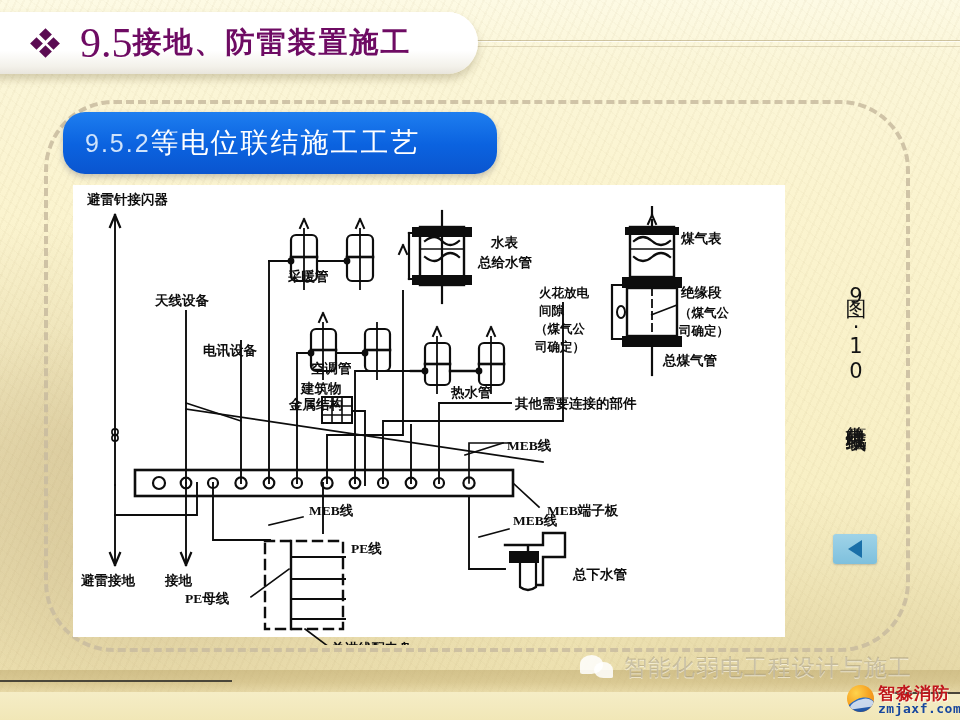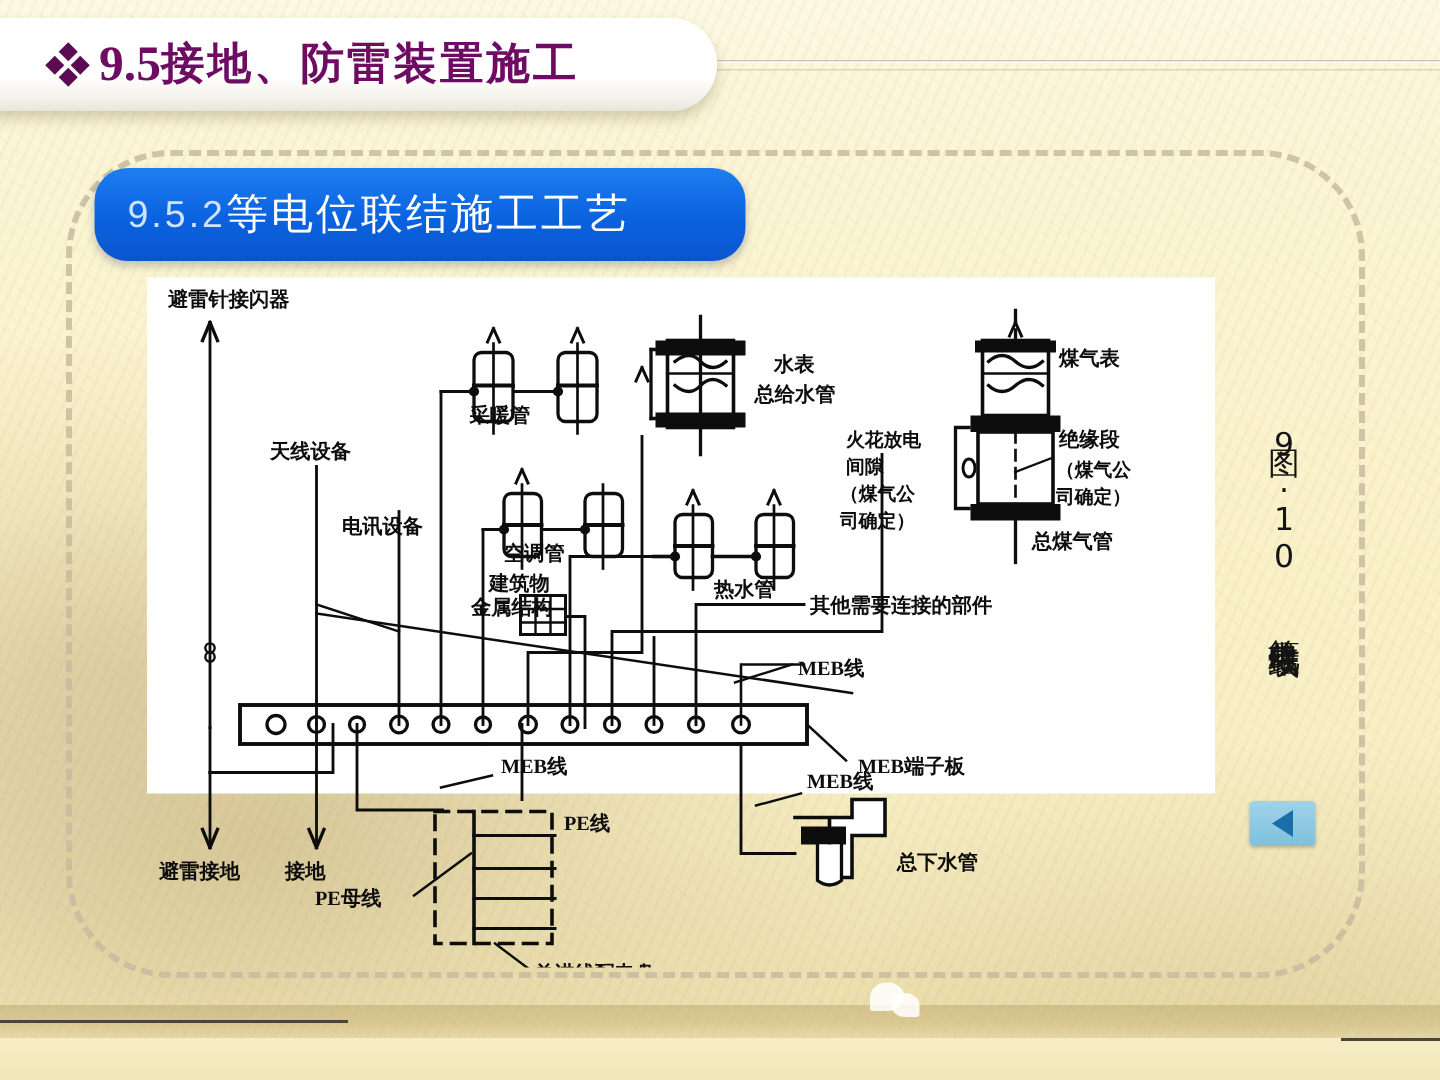--- a/index.html
+++ b/index.html
@@ -52,7 +52,7 @@
   .diamond-bullet i.r{left:17px;top:8.5px;}
   .diamond-bullet i.b{left:8.5px;top:17px;}
   .banner-num{
-    font-size:33px;font-weight:bold;color:#6e0b63;margin-left:8px;letter-spacing:0px;
+    font-size:42px;font-weight:normal;color:#6e0b63;margin-left:22px;letter-spacing:0px;
     font-family:"Liberation Serif","DejaVu Serif",serif;
     text-shadow:1px 1px 0 rgba(255,255,255,.8);
   }

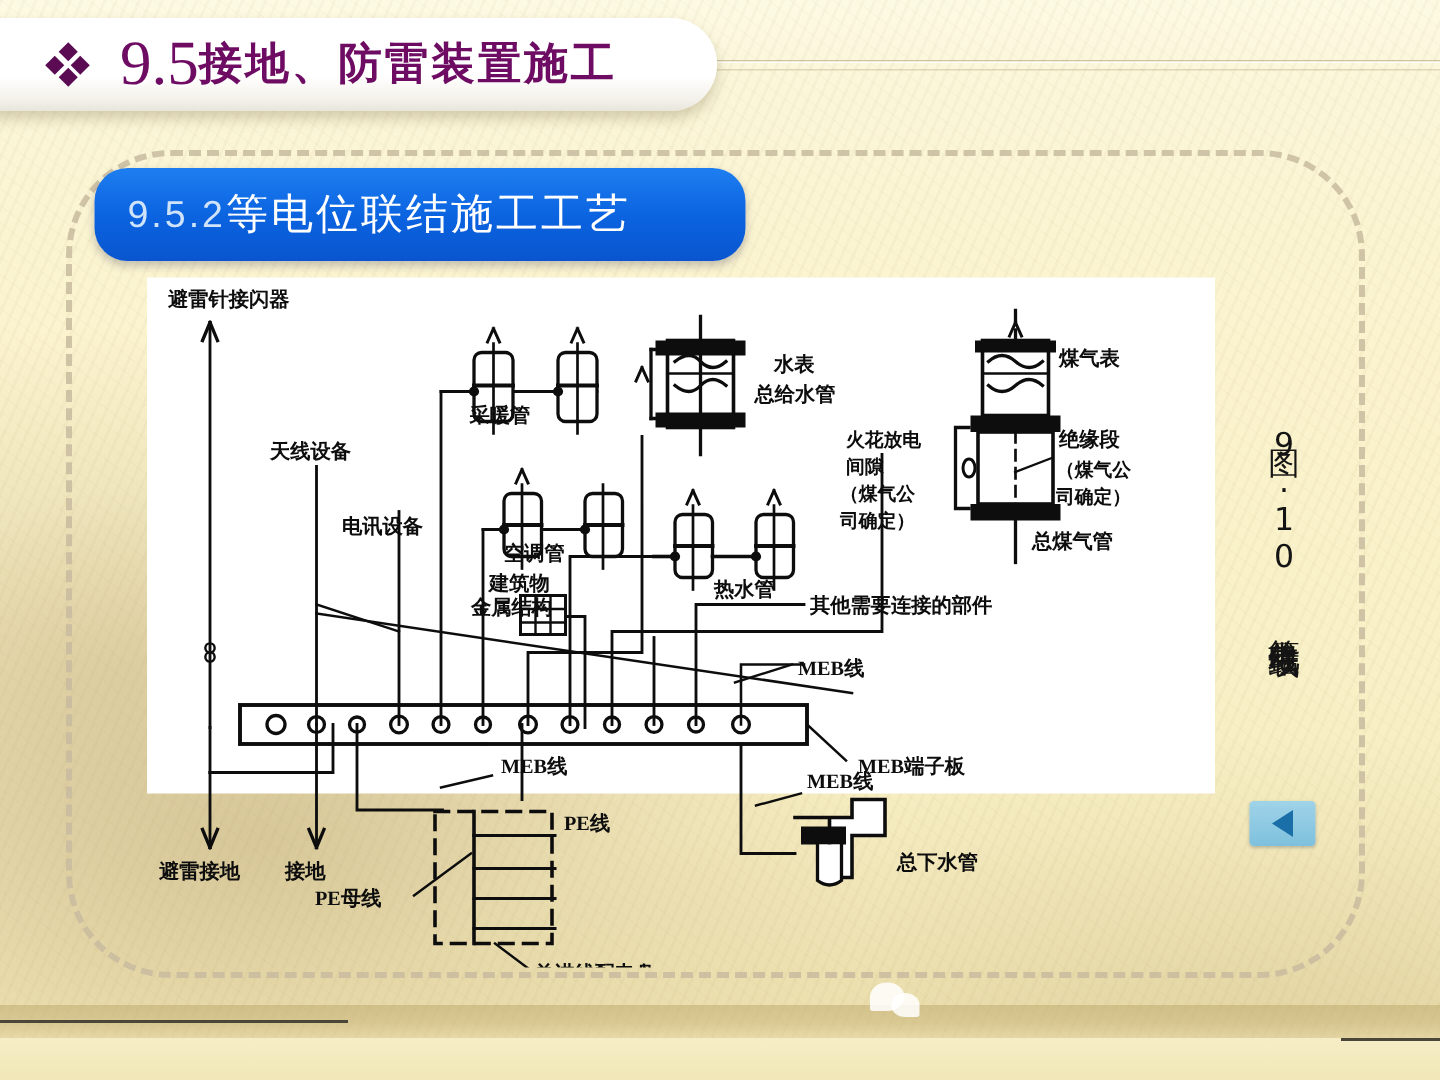--- a/index.html
+++ b/index.html
@@ -86,7 +86,7 @@
 
   
   .panel{
-    position:absolute;left:98px;top:185px;width:712px;height:344px;
+    position:absolute;left:73px;top:185px;width:712px;height:452px;
     background:#ffffff;
   }
   .panel svg{display:block;}

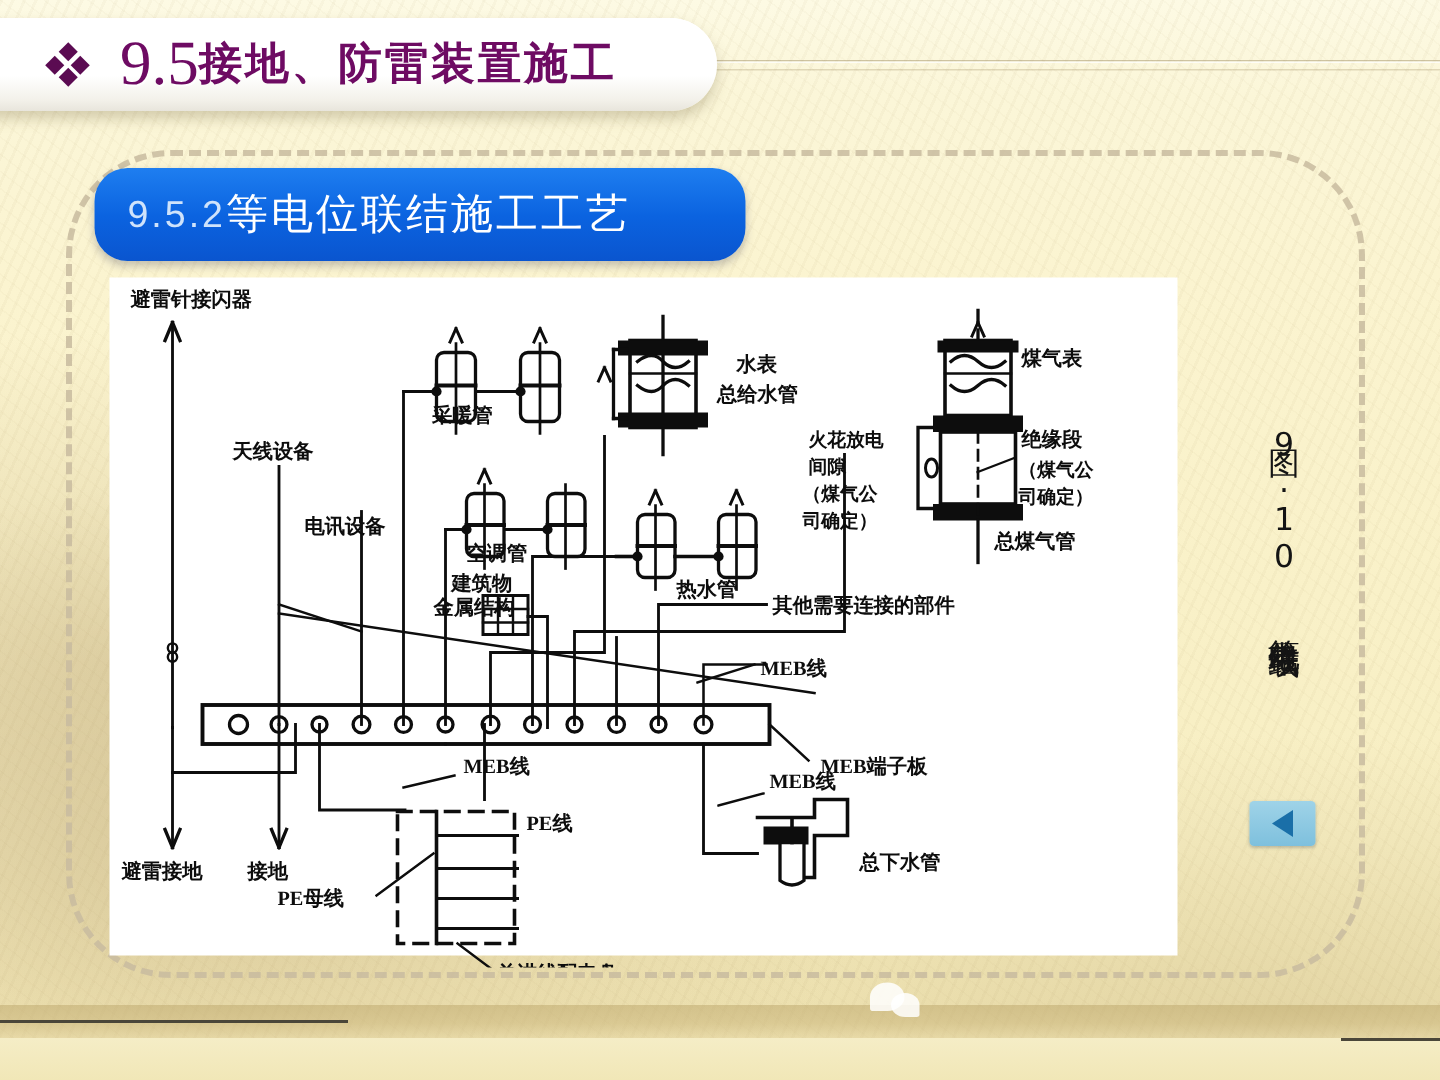--- a/index.html
+++ b/index.html
@@ -436,6 +436,7 @@
     <span class="b1"></span>
       <span class="b2"></span>
   </div>
+  <div class="wm-text">智能化弱电工程设计与施工</div>
   <div class="chapter-text">9 建筑电气施工</div>
 
 

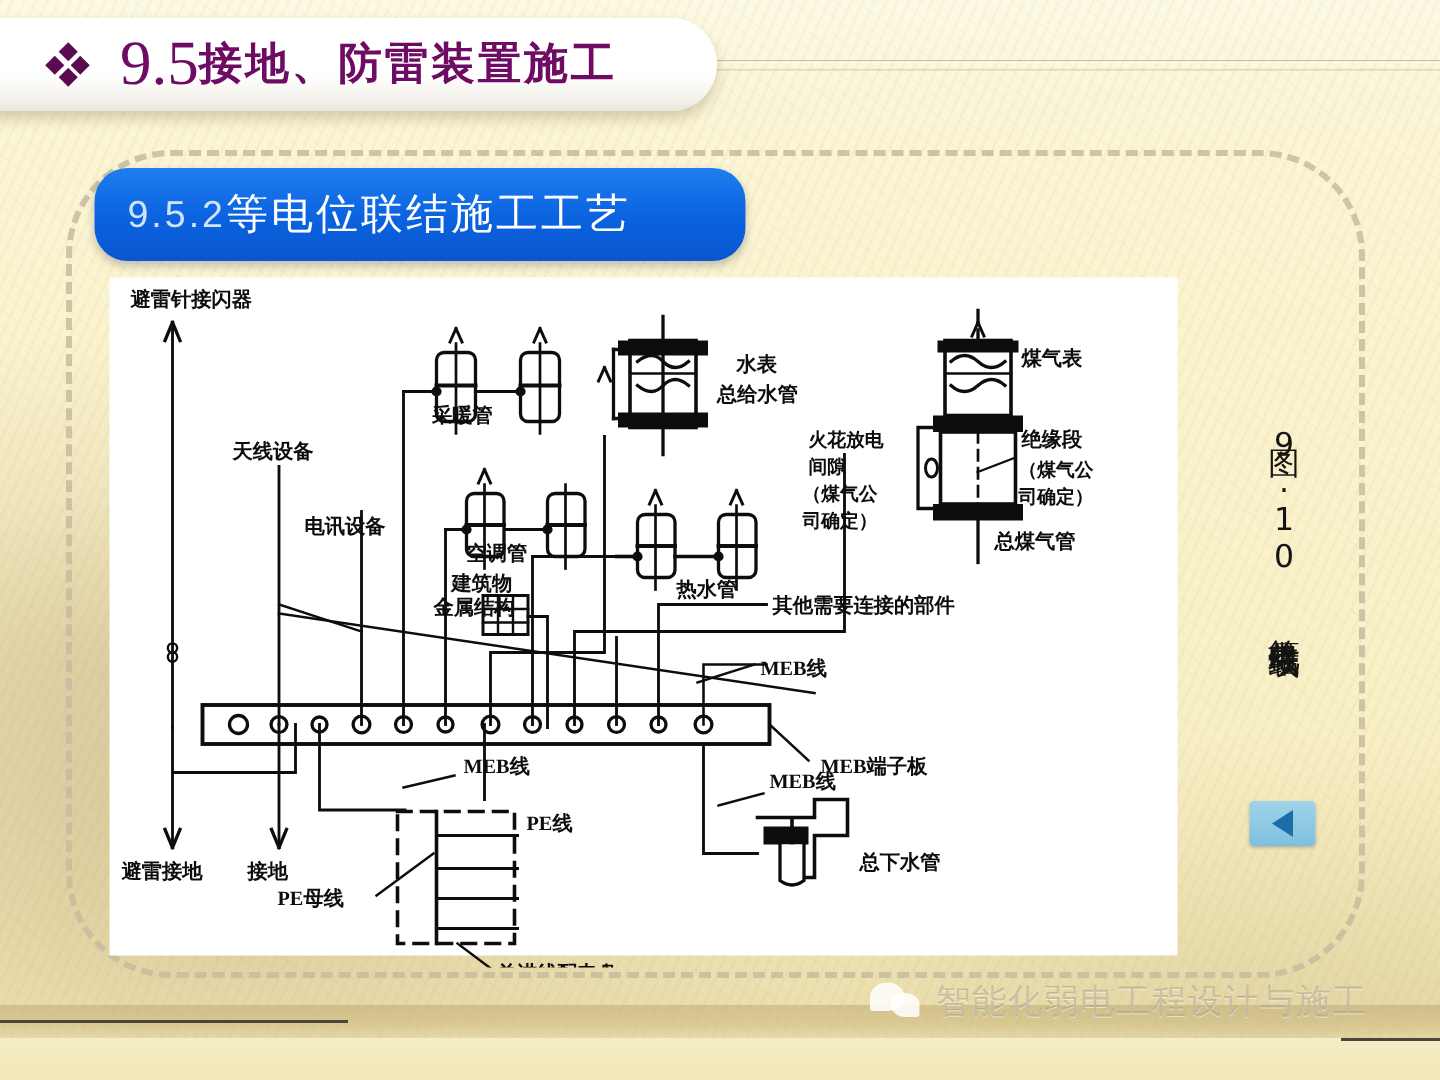--- a/index.html
+++ b/index.html
@@ -439,6 +439,14 @@
   <div class="wm-text">智能化弱电工程设计与施工</div>
   <div class="chapter-text">9 建筑电气施工</div>
 
+  <div class="logo">
+    <span class="logo-mark">
+      <span class="wave"></span>
+        <span class="wave2"></span>
+    </span>
+    <span class="logo-cn">智淼消防</span>
+    <span class="logo-url">zmjaxf.com</span>
+  </div>
 
 </div>
 

